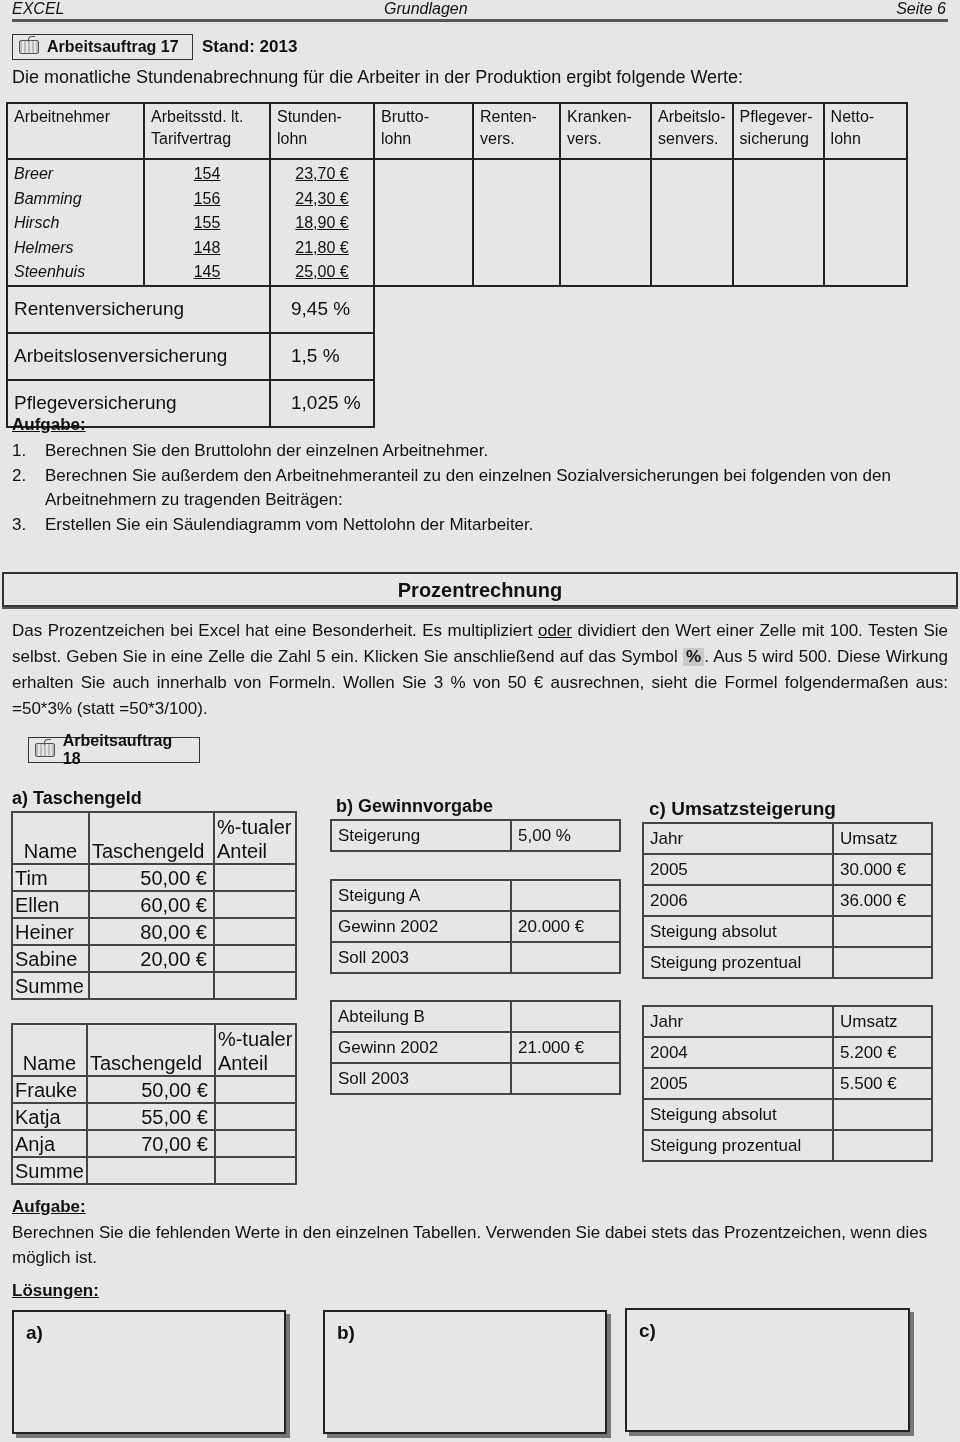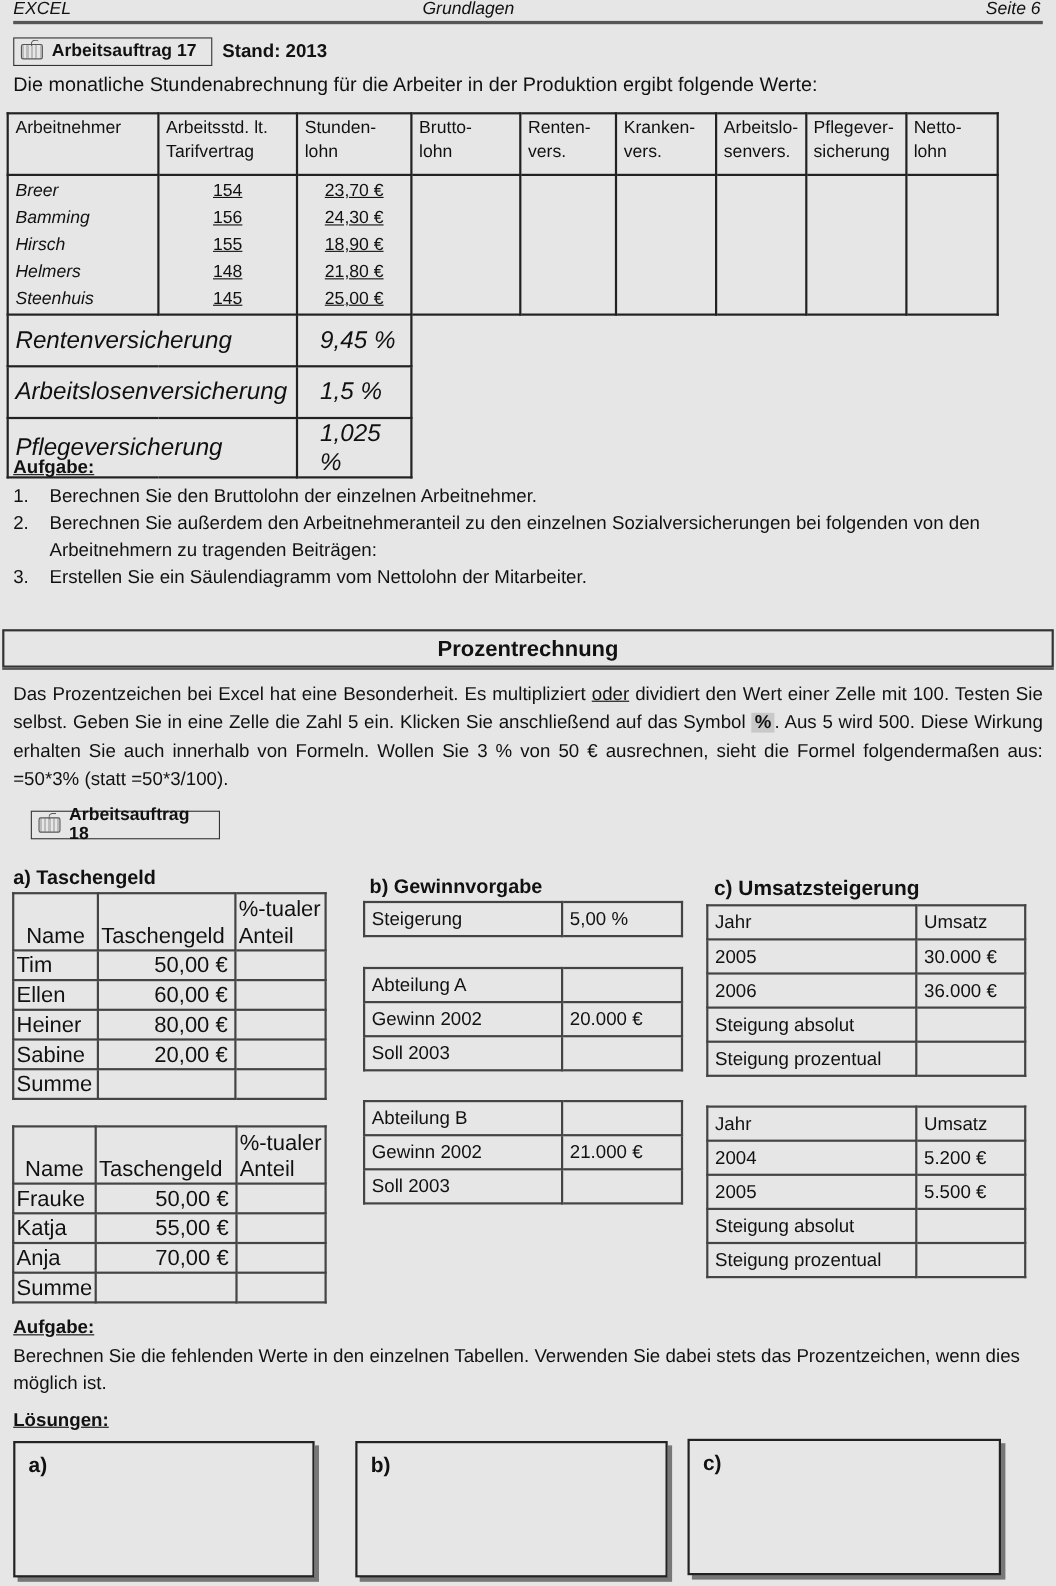--- a/index.html
+++ b/index.html
@@ -20,7 +20,7 @@
   .t17 .body td { height: 125px; padding-top: 2px; line-height: 24.6px; }
   .t17 .body .names { font-style: italic; }
   .t17 .body .num { text-align: center; text-decoration: underline; }
-  .t17 .rate td { height: 47px; vertical-align: middle; font-size: 22px; font-style: italic; }
+  .t17 .rate td { height: 47px; vertical-align: middle; font-size: 19px; }
   .rate .val { padding-left: 20px; }
   .u { text-decoration: underline; font-weight: bold; }
   ol.tasks { list-style: none; }

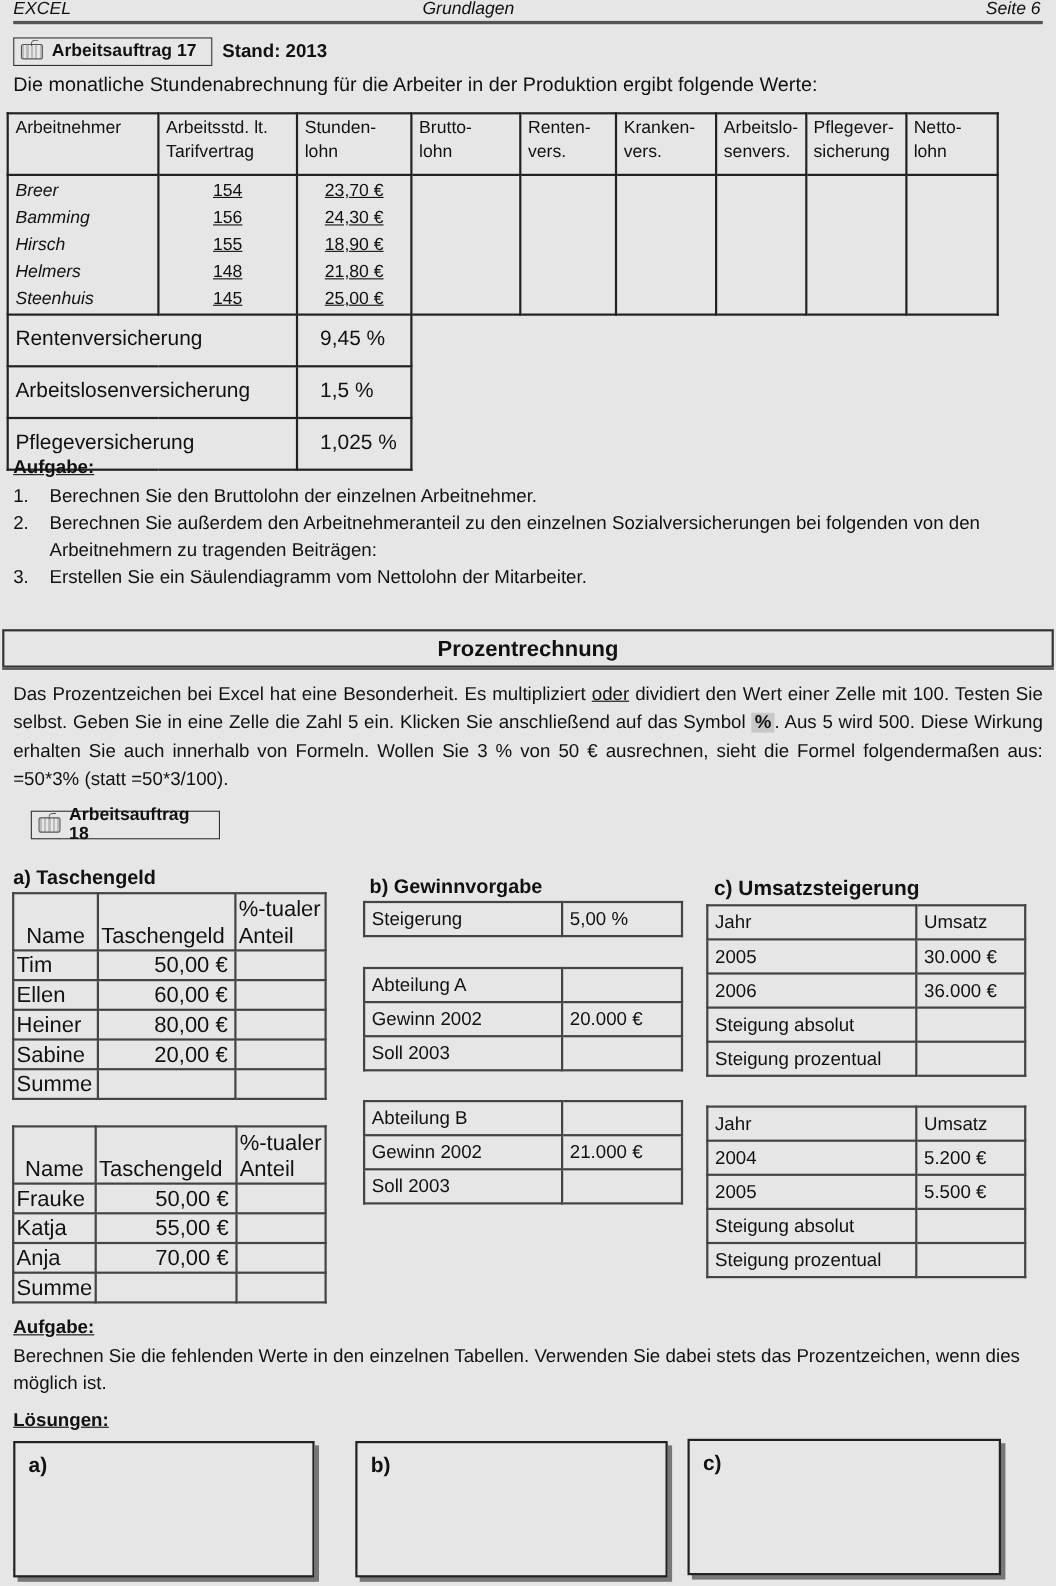--- a/index.html
+++ b/index.html
@@ -215,7 +215,7 @@
 <table class="abs gv" style="left:330px; top:879px; width:291px;">
   <tbody>
       <tr>
-        <td style="width:180px;">Abteilung A</td>
+        <td style="width:180px;">Steigung A</td>
         <td></td>
       </tr>
   <tr>

